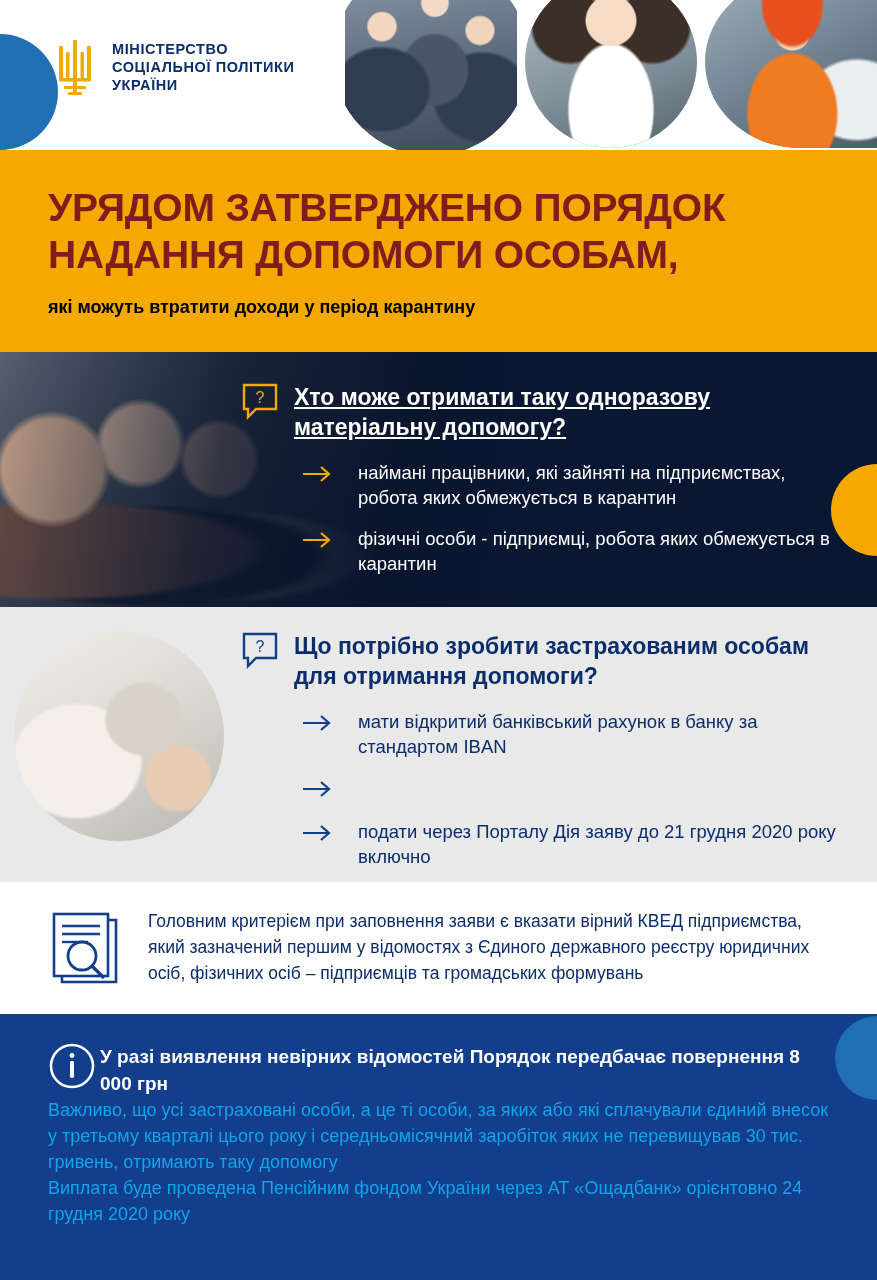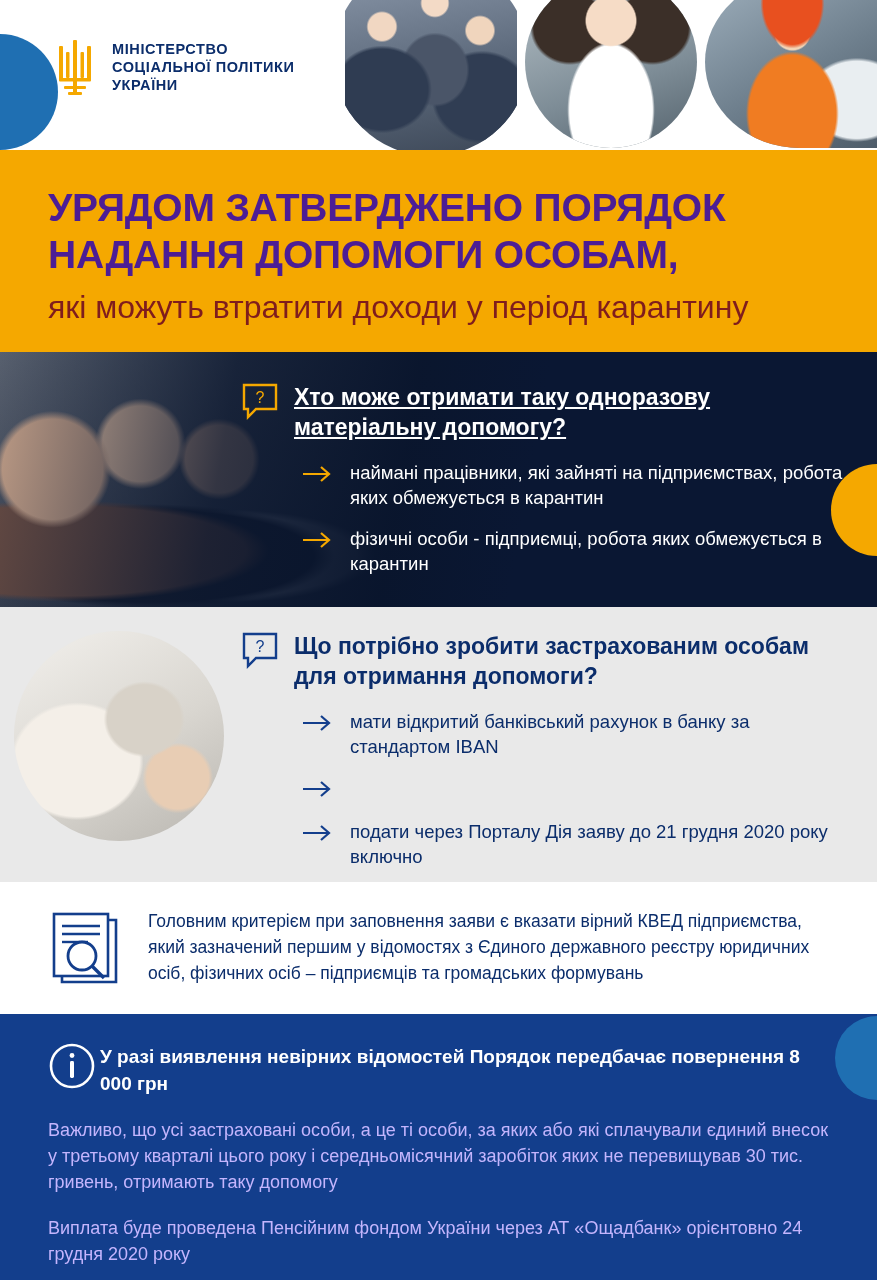--- a/index.html
+++ b/index.html
@@ -111,7 +111,7 @@
     overflow: hidden;
   }
   .title-band h1 {
-    color: #4c1d95;
+    color: #7f1d1d;
     font-size: 39px;
     line-height: 47px;
     font-weight: bold;

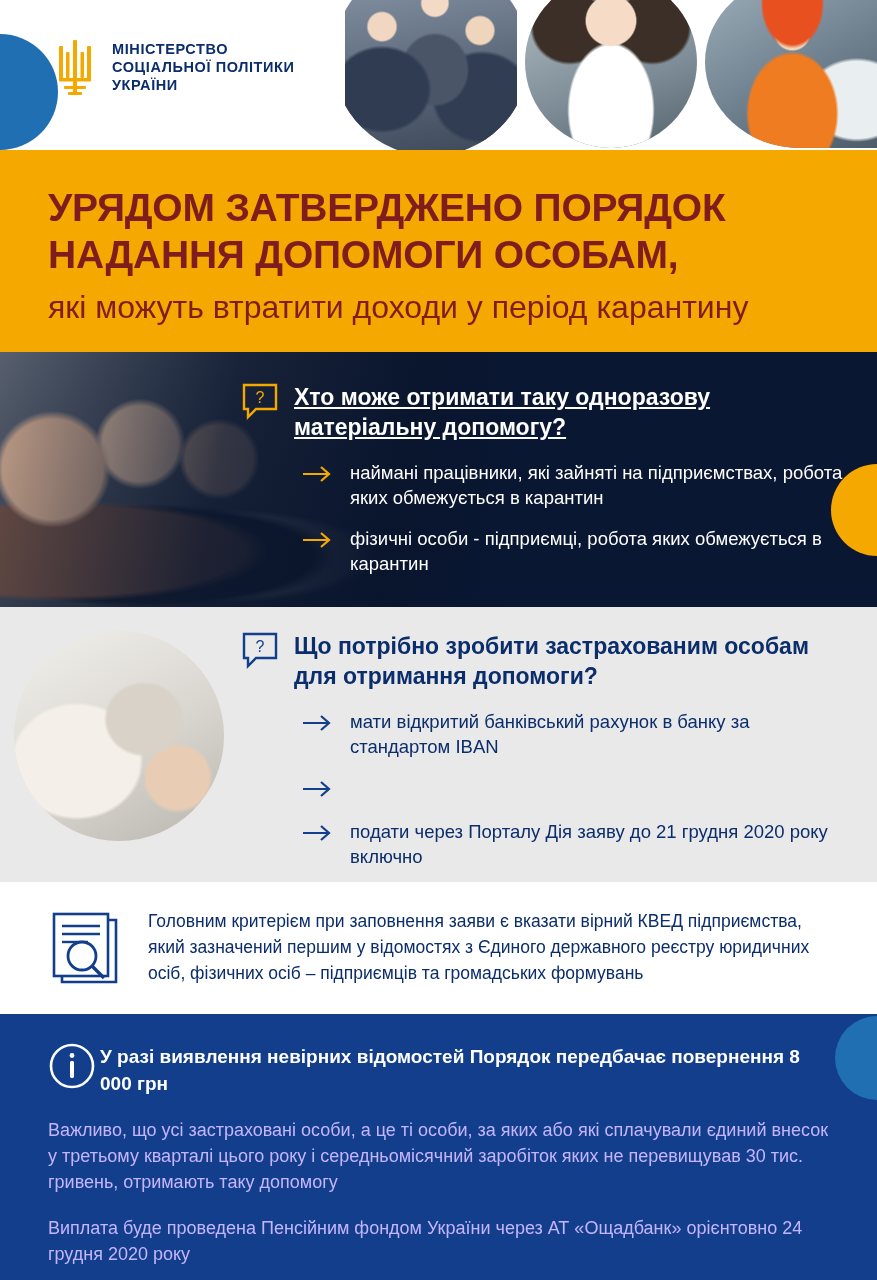--- a/index.html
+++ b/index.html
@@ -120,10 +120,10 @@
   }
   .title-band h2 {
     margin-top: 14px;
-    color: #7f1d1d;
-    font-size: 32px;
+    color: #000000;
+    font-size: 18px;
     line-height: 30px;
-    font-weight: normal;
+    font-weight: bold;
   }
 
   

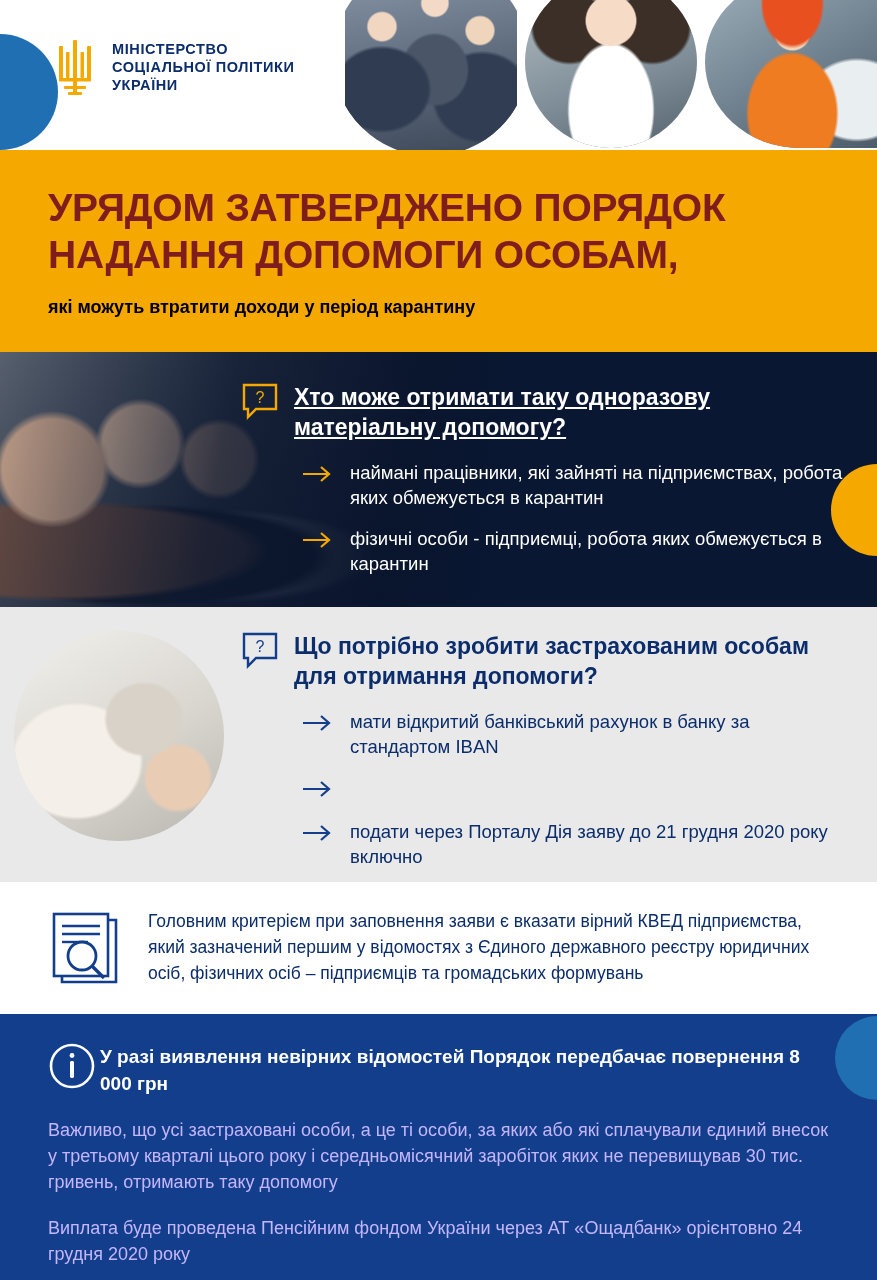--- a/index.html
+++ b/index.html
@@ -180,7 +180,7 @@
   .bullets { margin-top: 18px; padding-left: 62px; }
   .bullet {
     display: flex;
-    gap: 18px;
+    gap: 26px;
     margin-bottom: 16px;
     align-items: flex-start;
   }

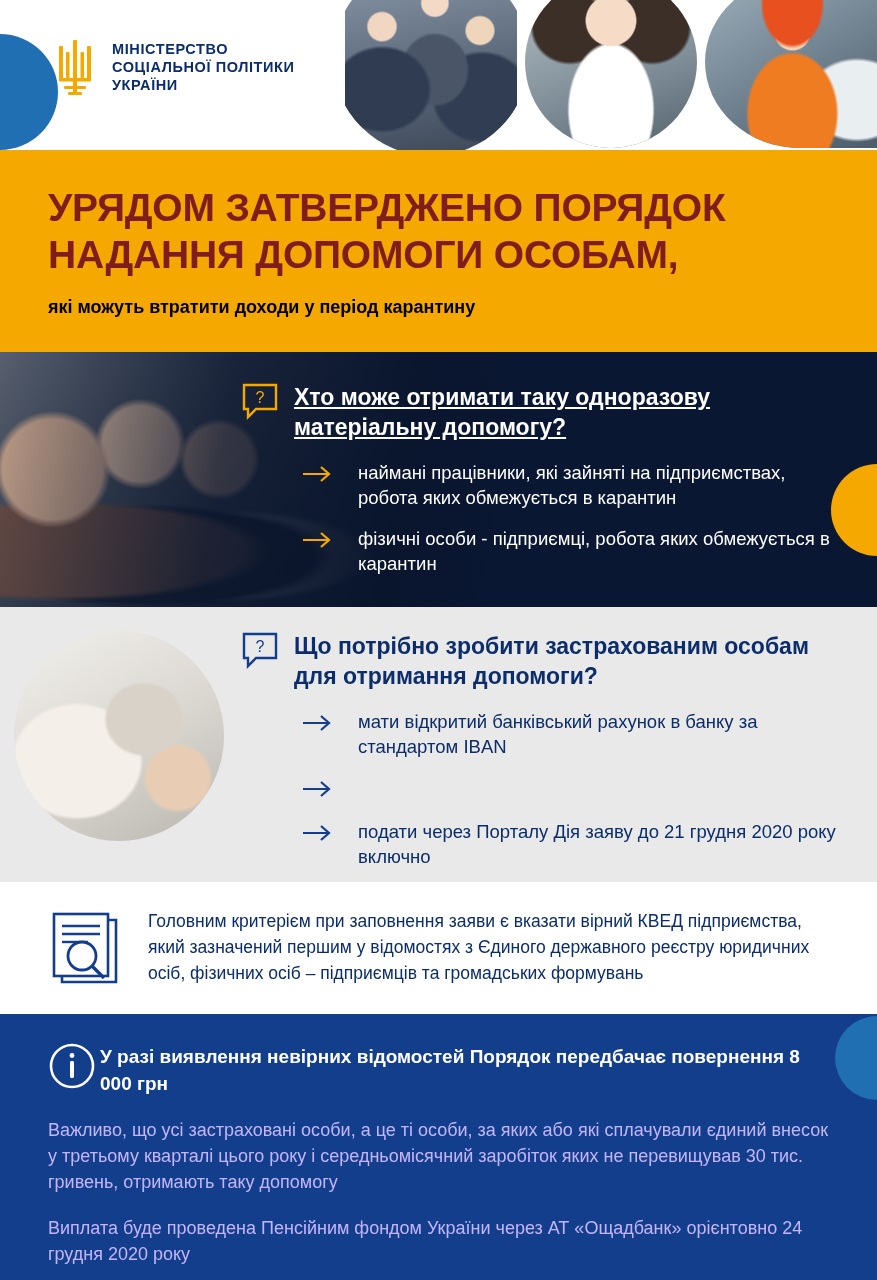--- a/index.html
+++ b/index.html
@@ -269,10 +269,9 @@
     padding-top: 1px;
   }
   .blue-para {
-    color: #c4b5fd;
+    color: #0ea5e9;
     font-size: 18px;
     line-height: 26px;
-    margin-top: 20px;
   }
 </style>
 </head>

